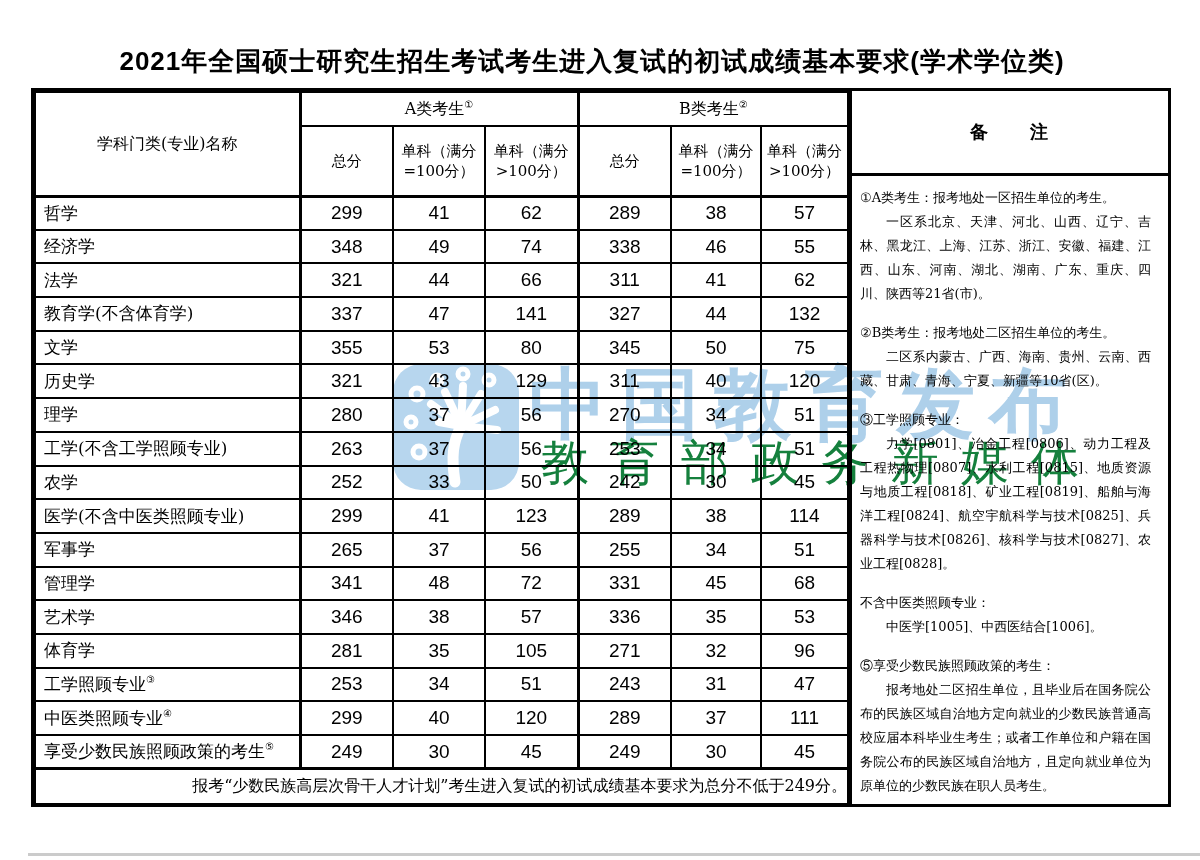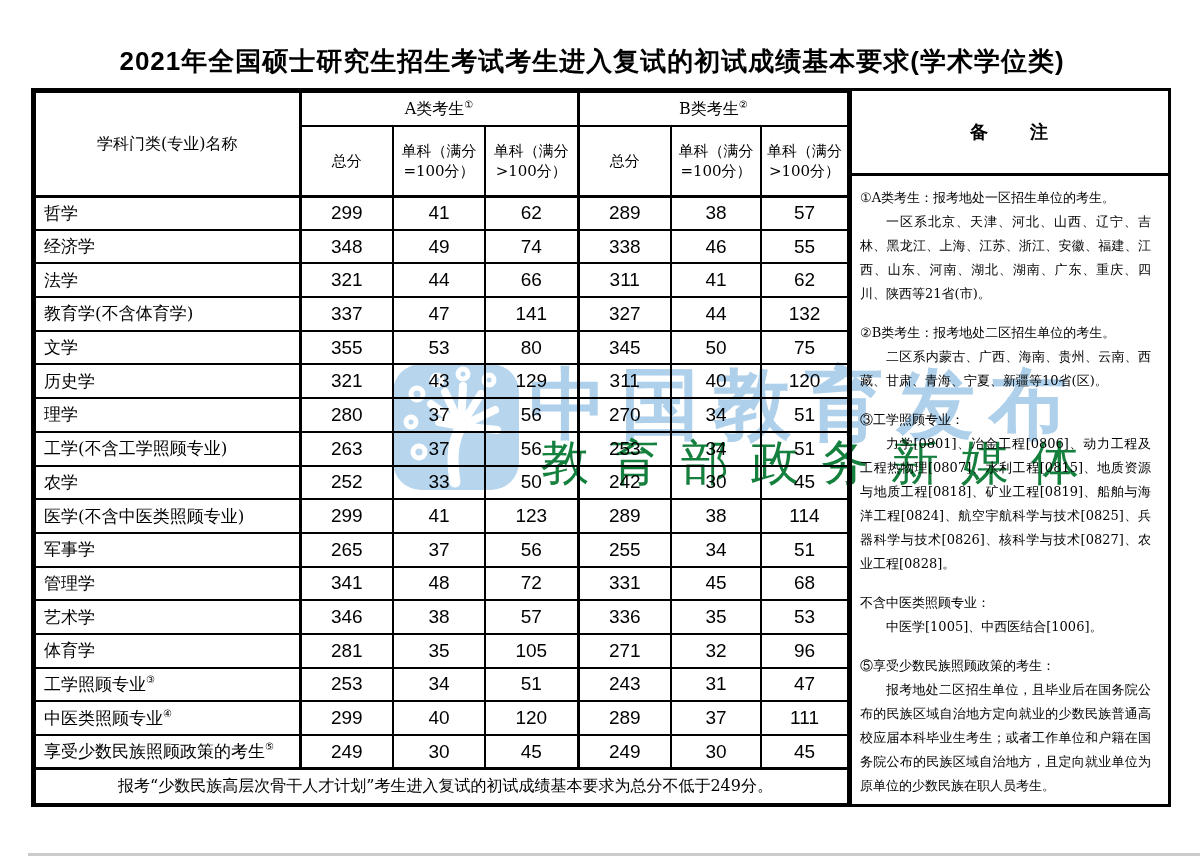--- a/index.html
+++ b/index.html
@@ -64,7 +64,7 @@
   .score-grid thead tr.hr2 th, .score-grid thead th[rowspan] { border-bottom: 3px solid #000; }
   
   .score-grid tfoot td {
-    border-top: 3px solid #000; height: 35px; text-align: center;
+    border-top: 3px solid #000; height: 35px; text-align: right;
     padding-left: 8px; font-size: 16px;
   }
   sup { font-size: 10px; vertical-align: super; line-height: 0; }

